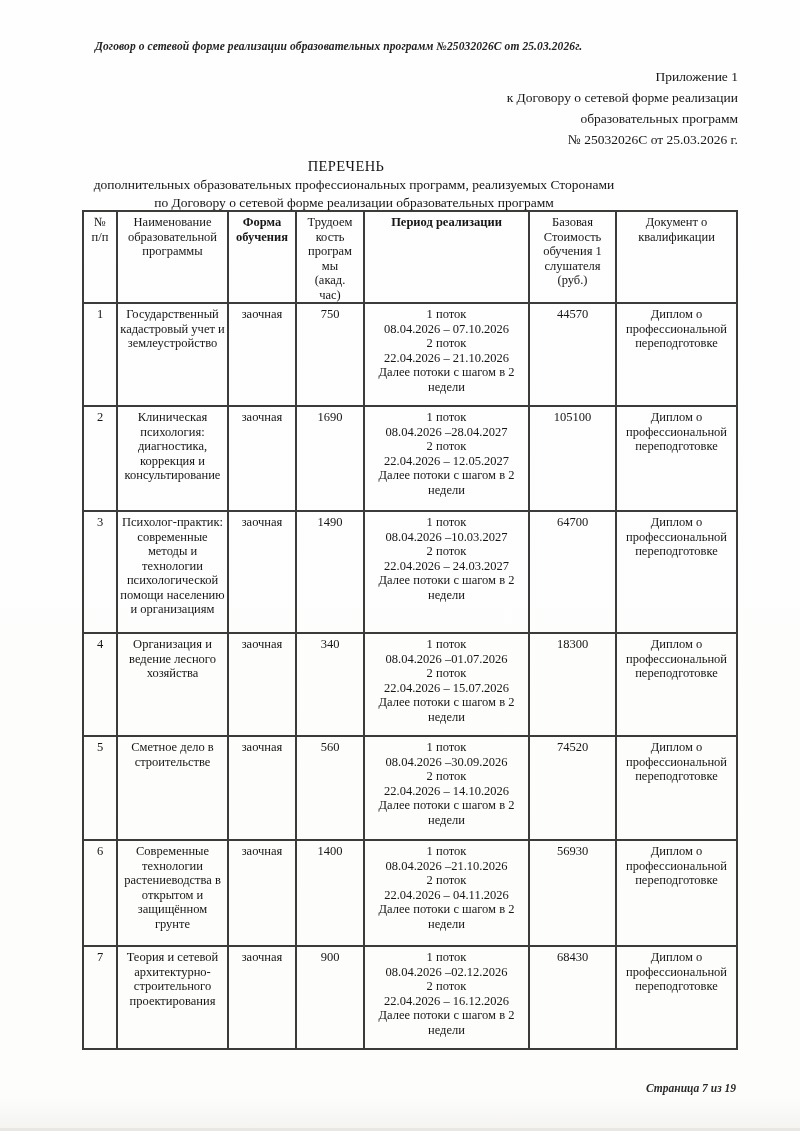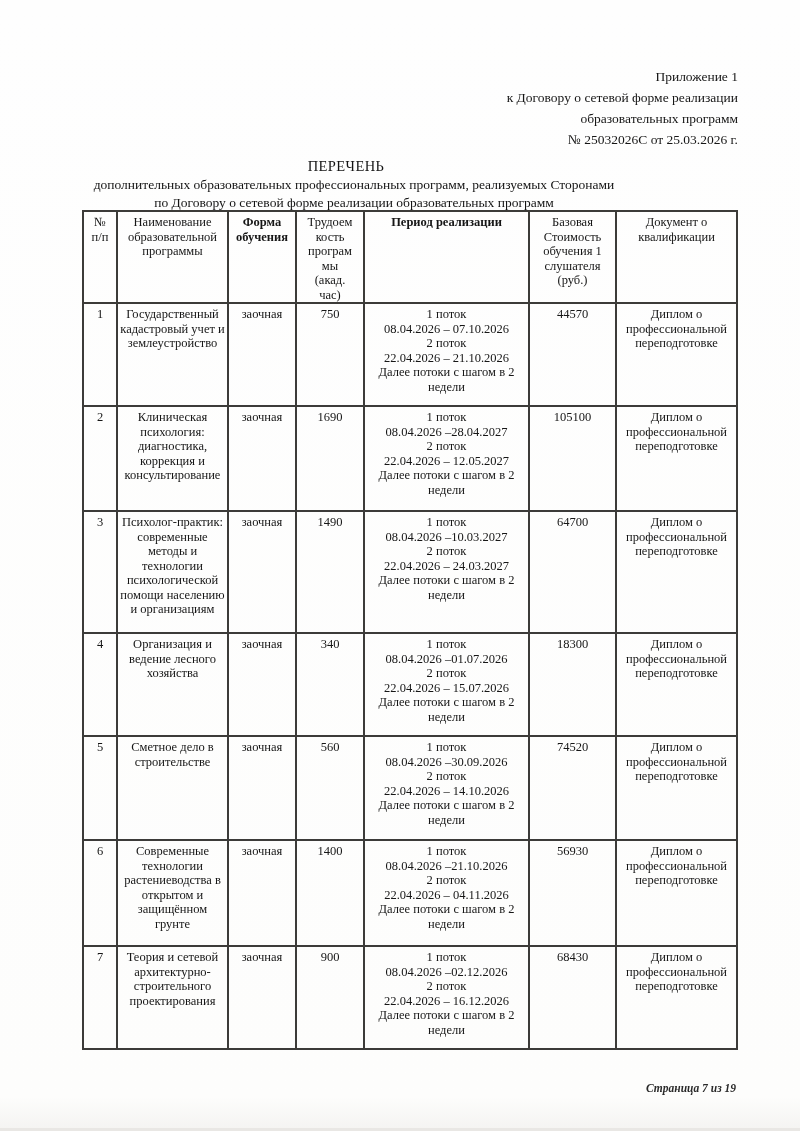--- a/index.html
+++ b/index.html
@@ -53,6 +53,7 @@
 
 <div class="page">
 
+  <div class="header-note">Договор о сетевой форме реализации образовательных программ №25032026С от 25.03.2026г.</div>
 
   <div class="appendix">Приложение 1
 к Договору о сетевой форме реализации

